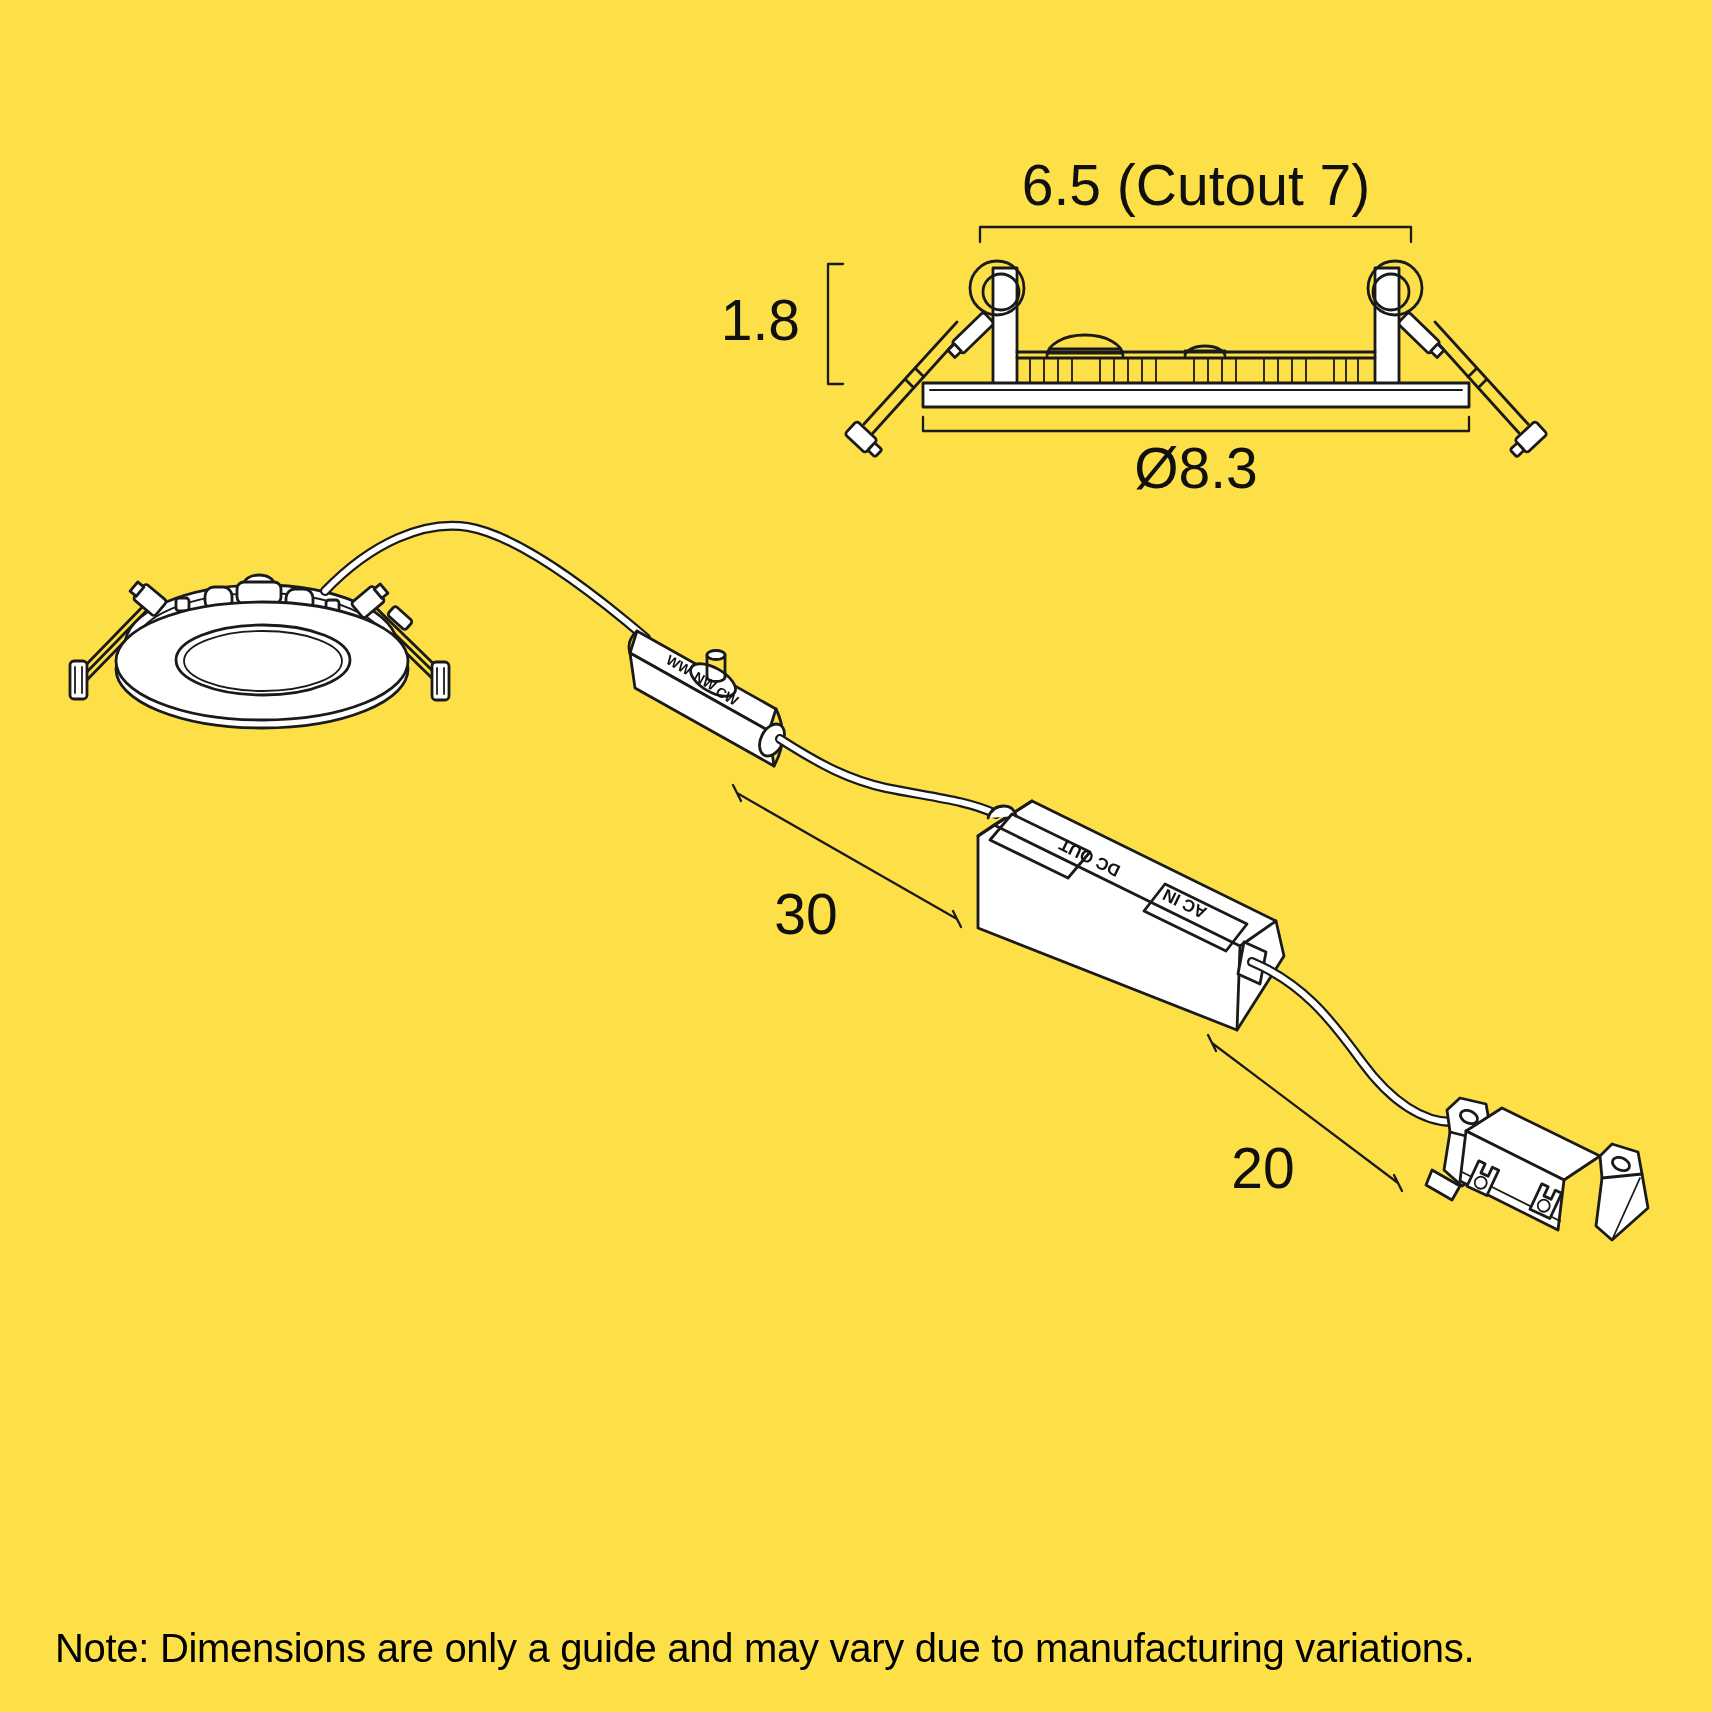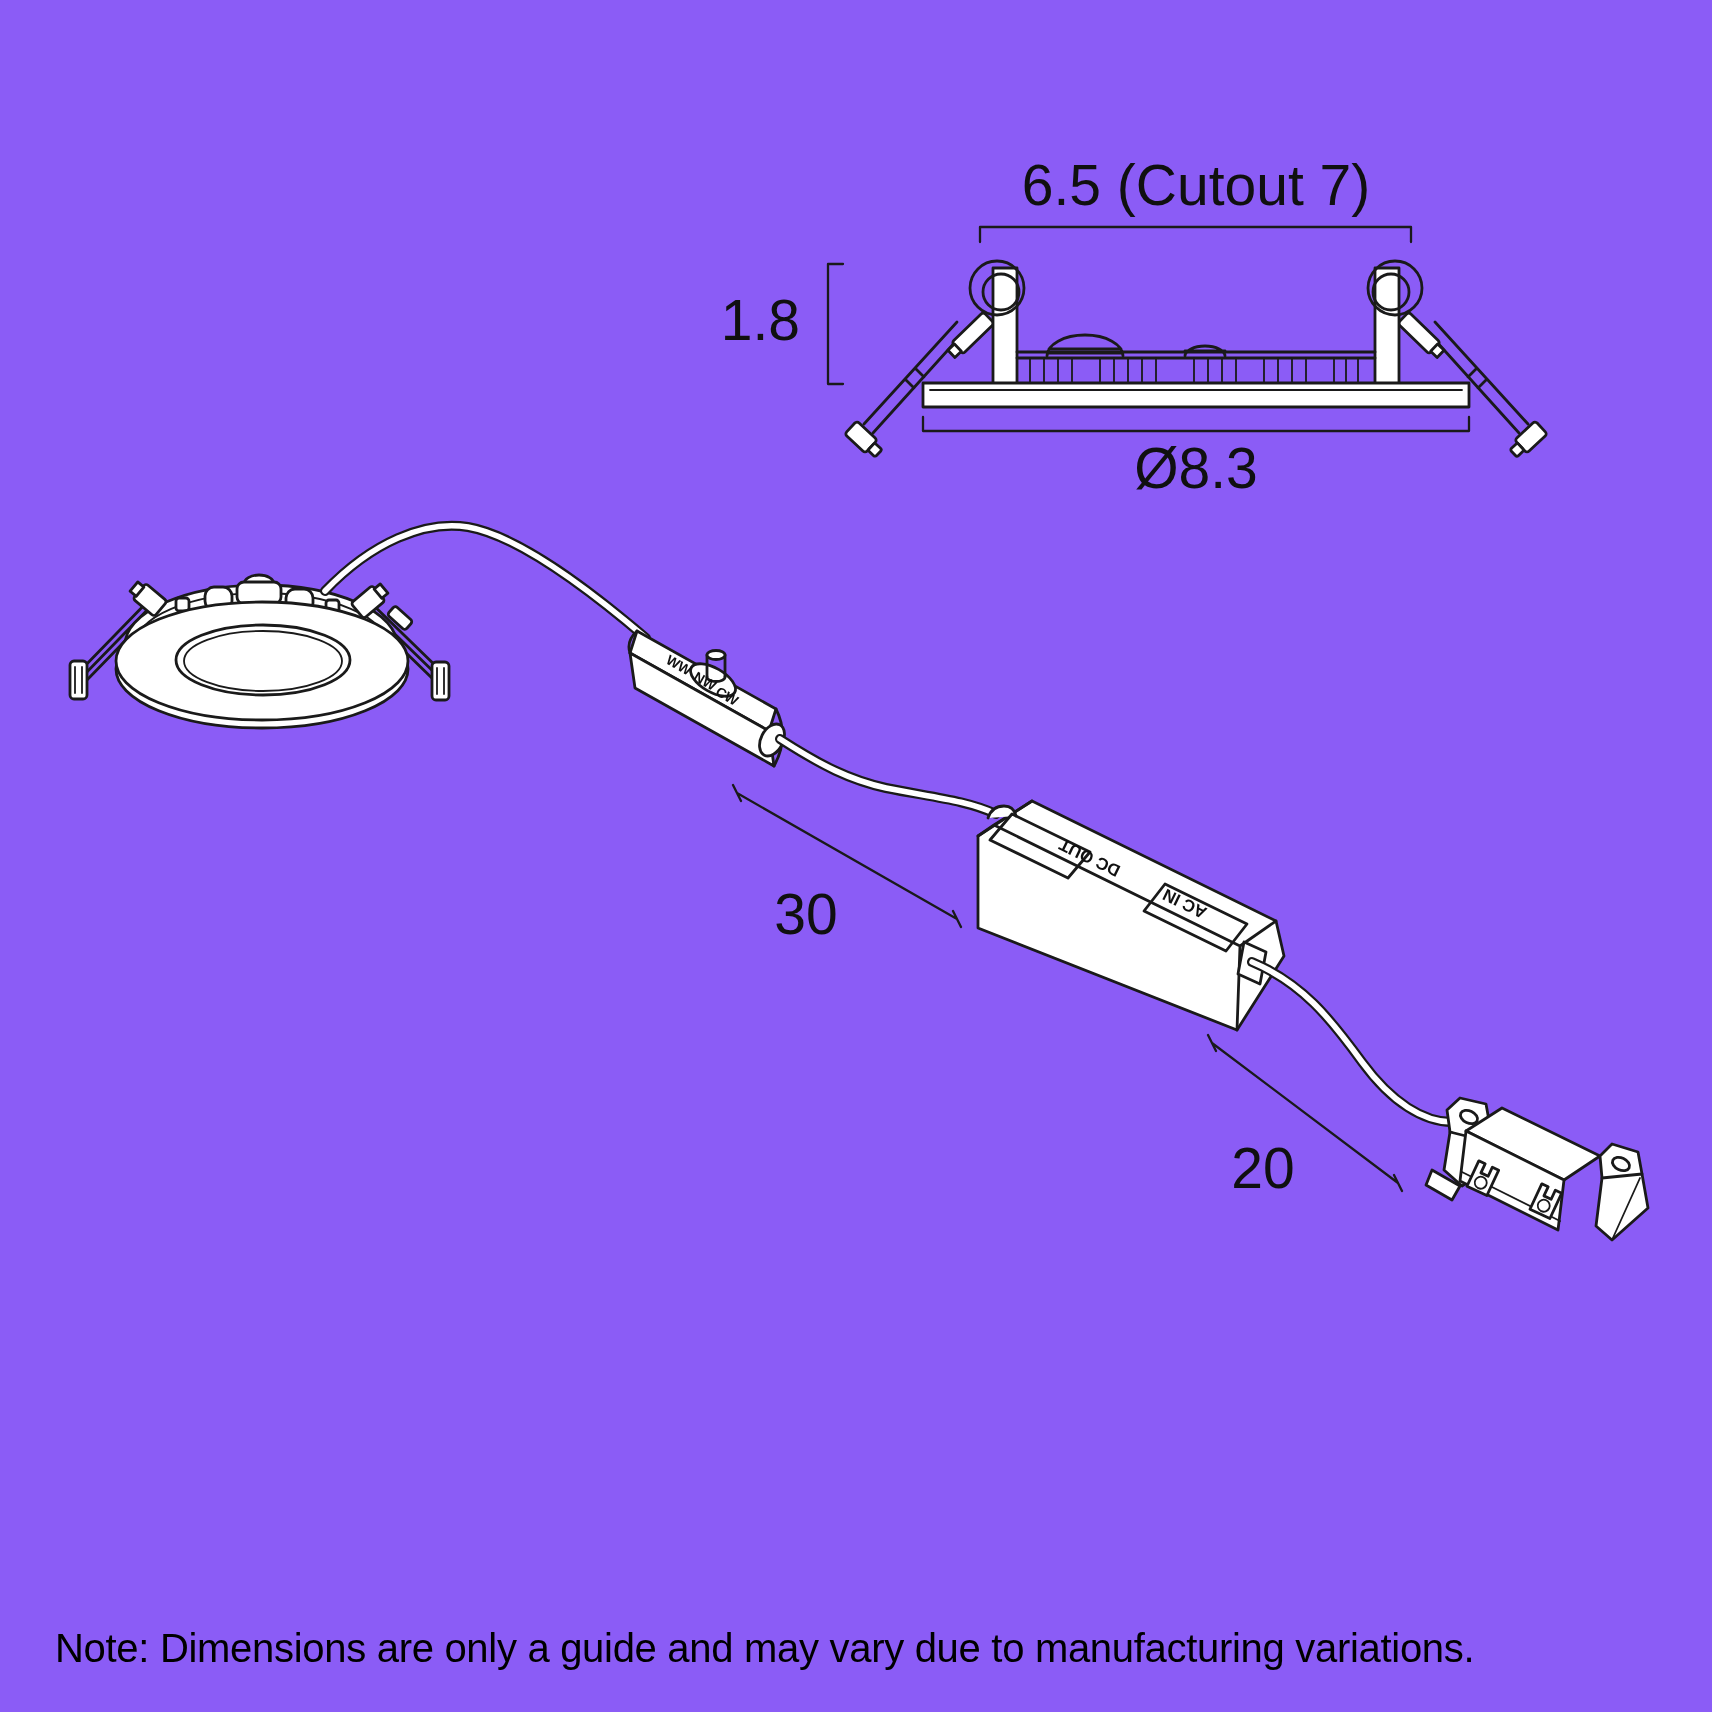--- a/index.html
+++ b/index.html
@@ -3,7 +3,7 @@
 <meta charset="utf-8">
 <style>
   html,body{margin:0;padding:0;background:#fff;}
-  .page{position:relative;width:1712px;height:1712px;background:#8b5cf6;overflow:hidden;
+  .page{position:relative;width:1712px;height:1712px;background:#fde047;overflow:hidden;
         font-family:"Liberation Sans", sans-serif;}
   svg{position:absolute;left:0;top:0;}
   

